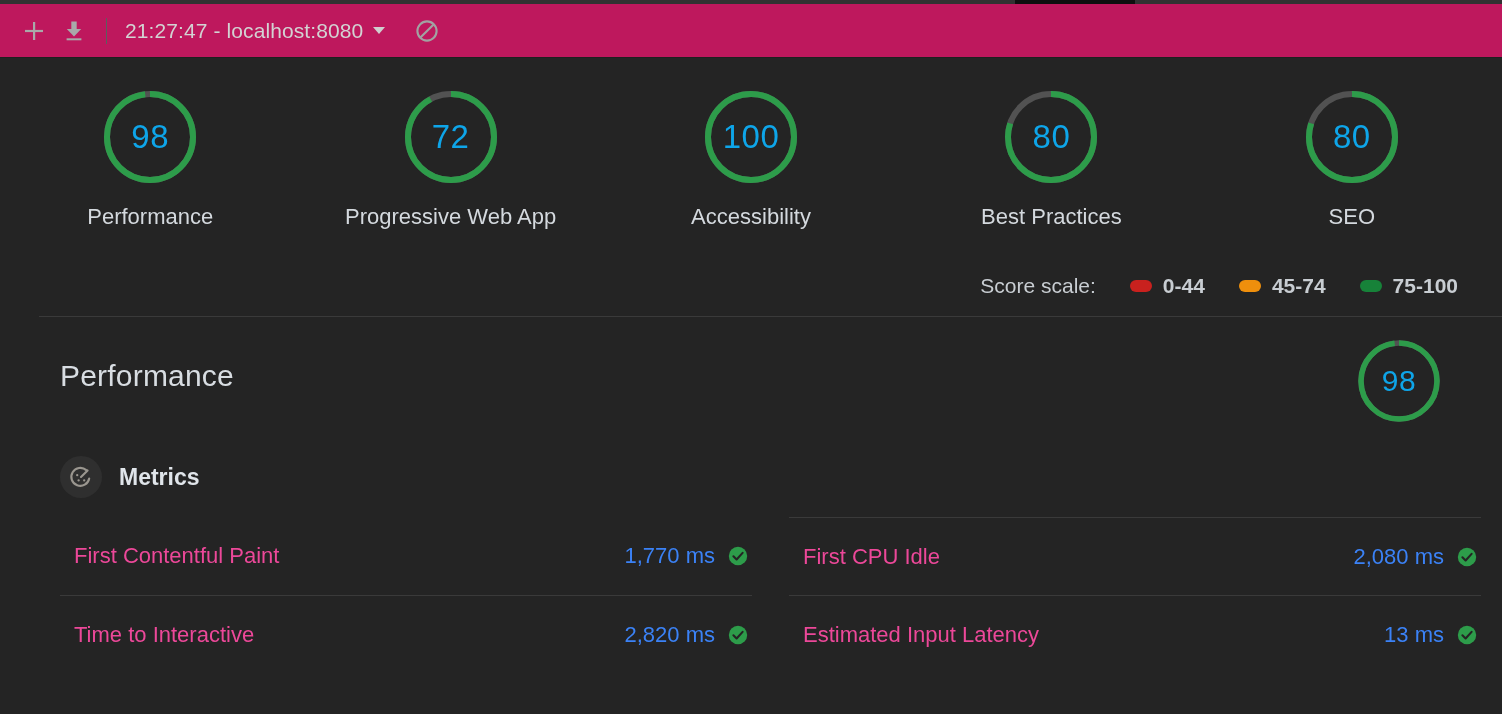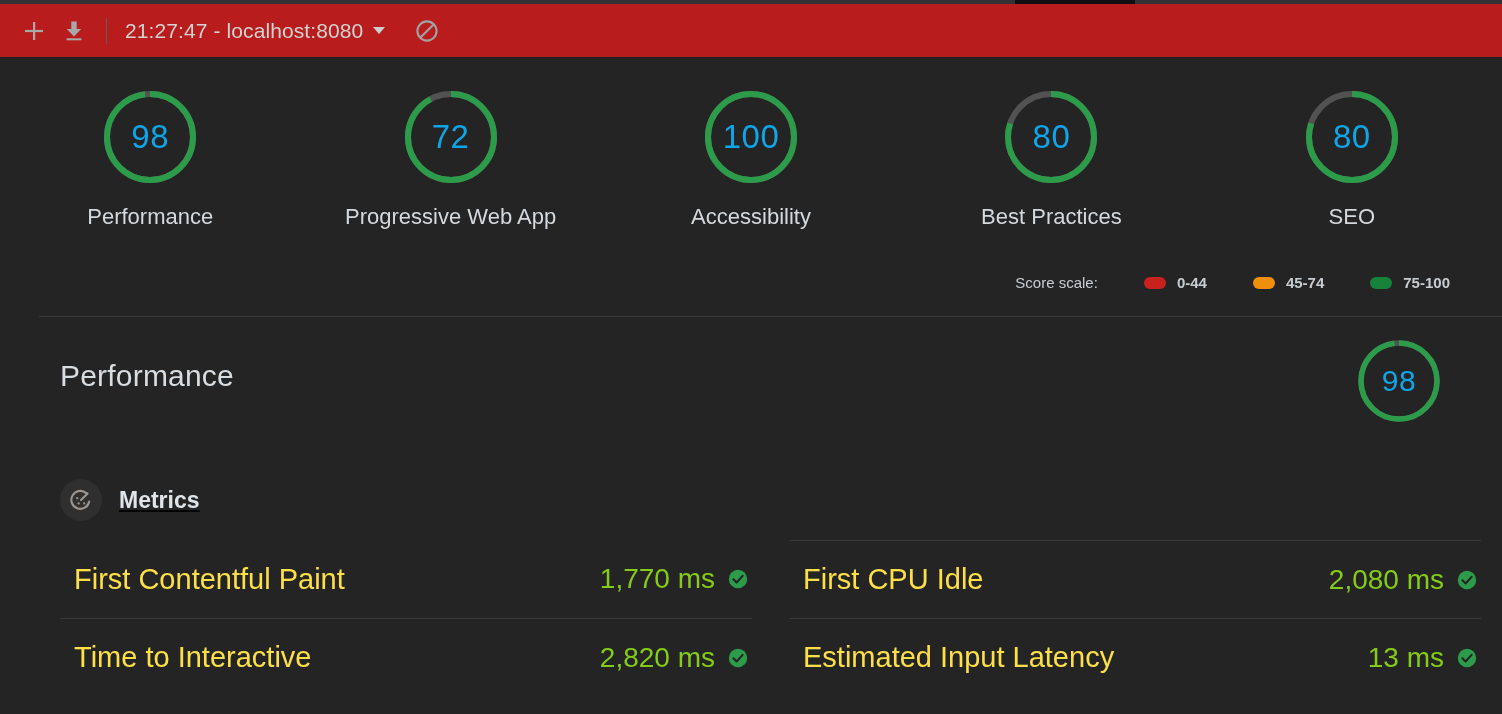--- a/index.html
+++ b/index.html
@@ -40,7 +40,7 @@
     position: absolute;
     top: 4px; left: 0;
     width: 1502px; height: 54px;
-    background: #b91c1c;
+    background: #be185d;
     border-bottom: 1px solid #1f1f1f;
     display: flex;
     align-items: center;

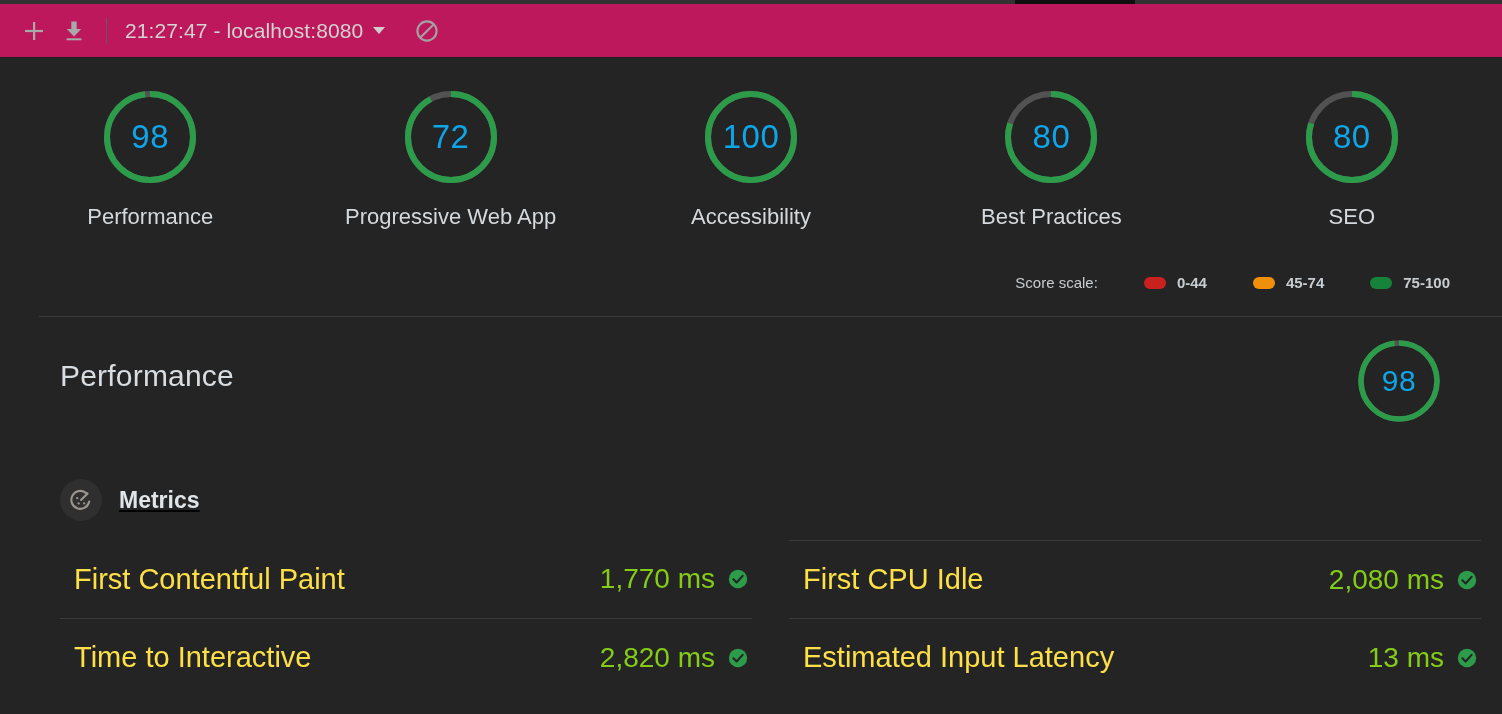--- a/index.html
+++ b/index.html
@@ -127,9 +127,9 @@
     right: 44px;
     display: flex;
     align-items: flex-end;
-    gap: 12px;
+    gap: 0;
     color: #c8cdd2;
-    font-size: 15px;
+    font-size: 21px;
   }
   .scale-title { margin-right: 34px; }
   .scale-item {

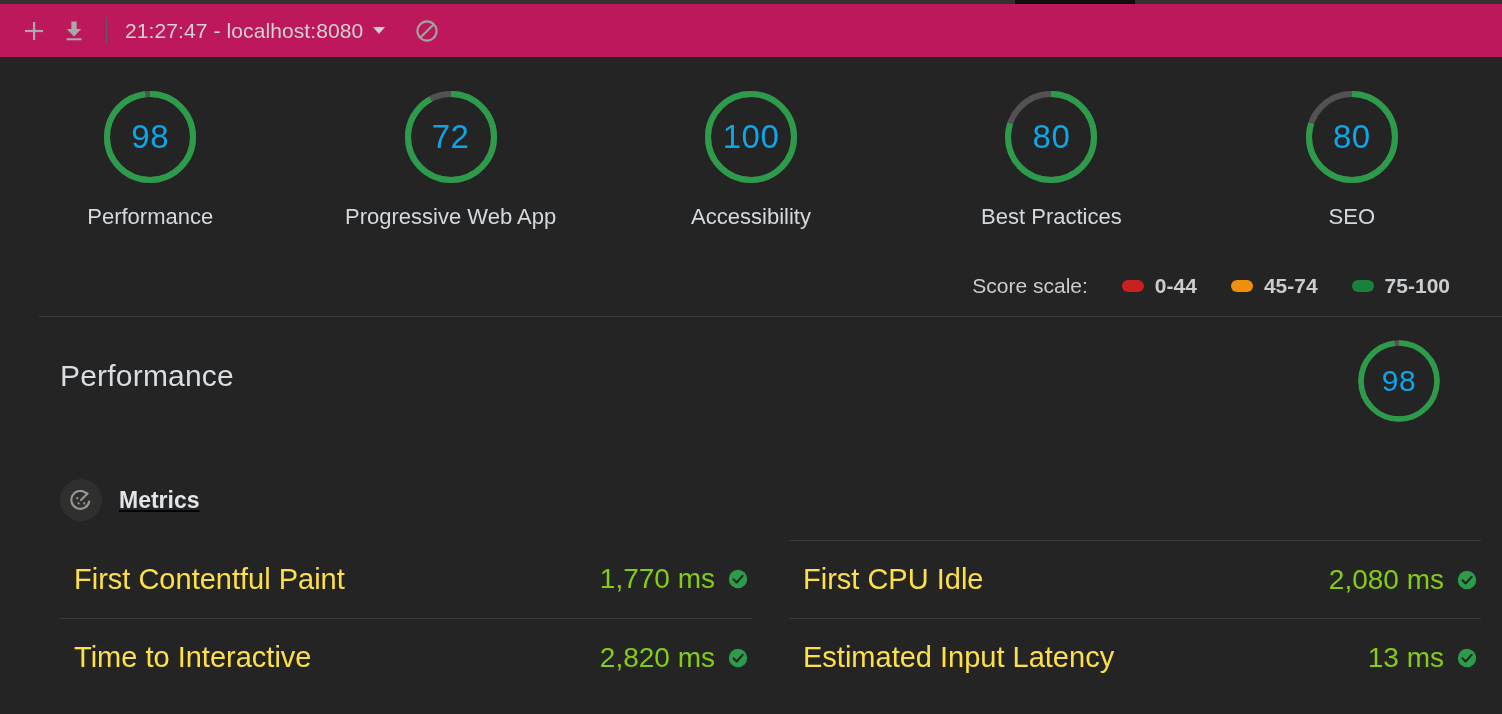--- a/index.html
+++ b/index.html
@@ -138,7 +138,7 @@
     margin-right: 34px;
     font-weight: bold;
   }
-  .scale-item:last-child { margin-right: 8px; }
+  .scale-item:last-child { margin-right: 0; }
   .swatch {
     width: 22px; height: 12px;
     border-radius: 6px;

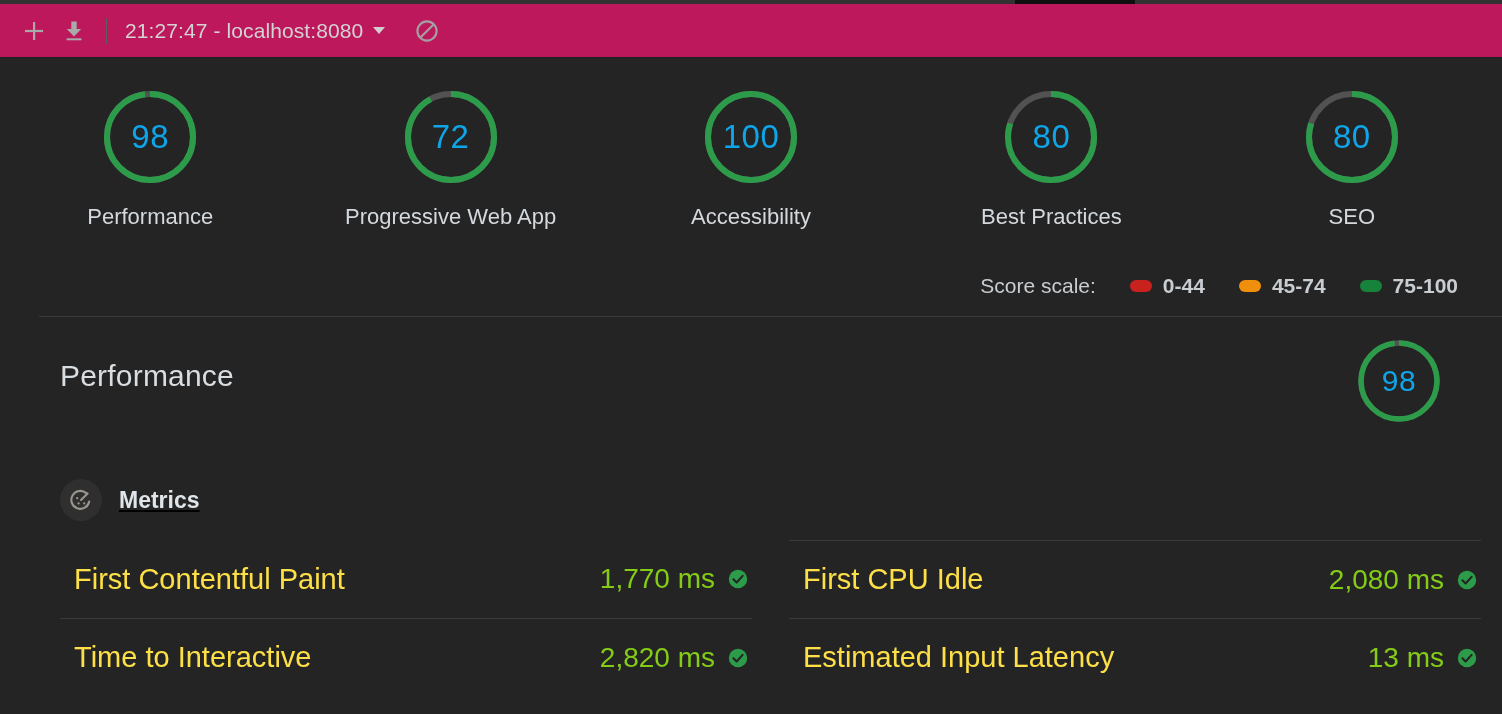--- a/index.html
+++ b/index.html
@@ -187,8 +187,7 @@
     align-items: center;
     gap: 17px;
     padding-left: 21px;
-    margin-top: 24px;
-    text-decoration: underline;
+    margin-top: 1px;
   }
   .metrics-icon {
     width: 42px; height: 42px;

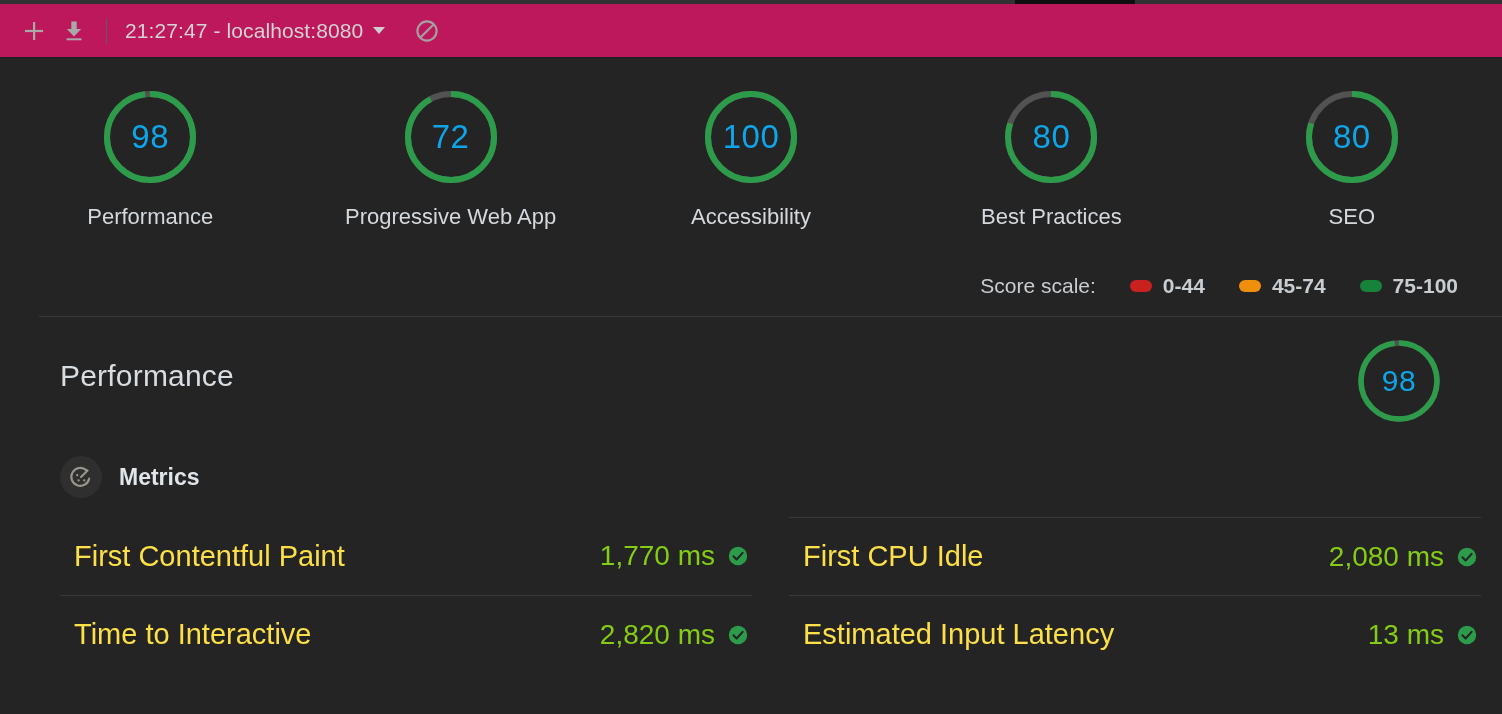--- a/index.html
+++ b/index.html
@@ -223,8 +223,8 @@
   }
   .metric-row.first { border-top: none; }
   .metric-name {
-    color: #fde047;
-    font-size: 29px;
+    color: #ec4899;
+    font-size: 22px;
     white-space: nowrap;
   }
   .metric-right {

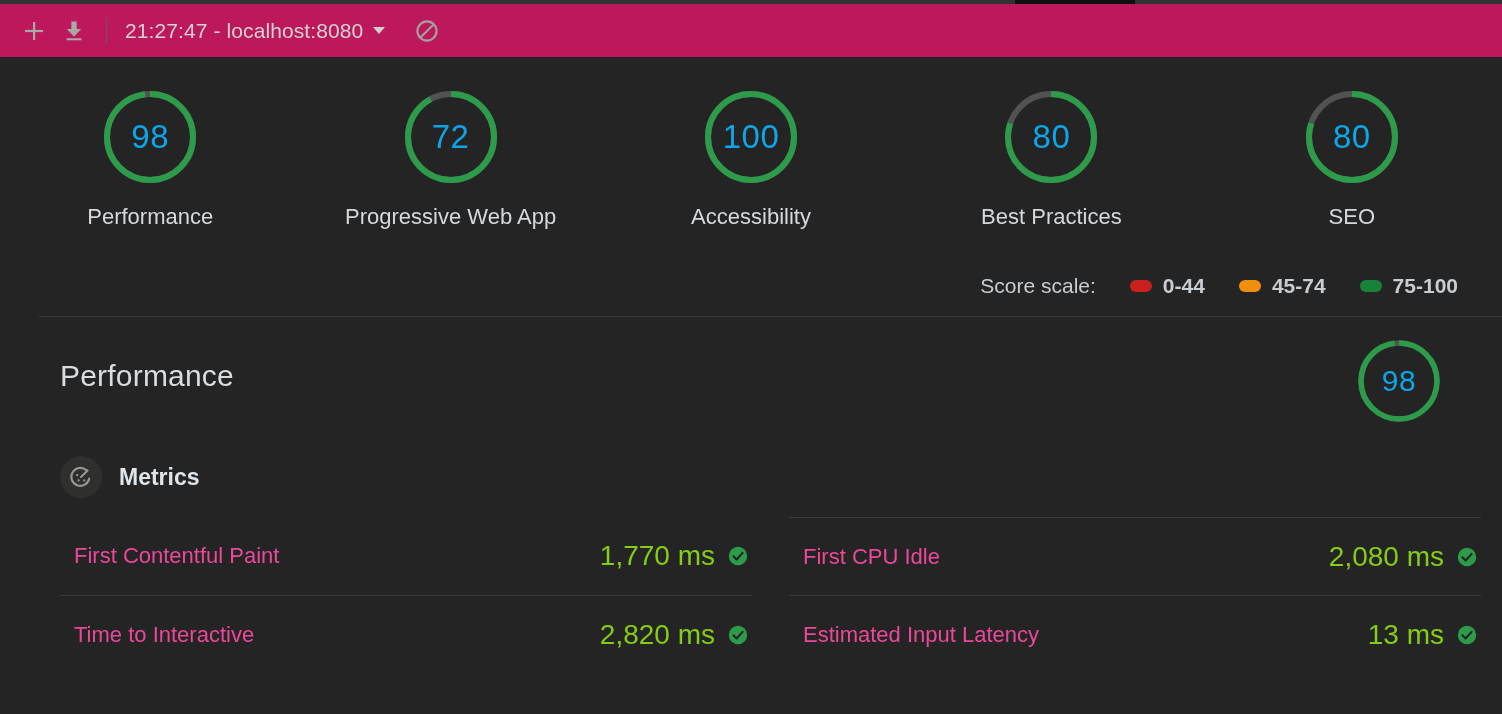--- a/index.html
+++ b/index.html
@@ -233,8 +233,8 @@
     gap: 12px;
   }
   .metric-value {
-    color: #84cc16;
-    font-size: 28px;
+    color: #3b82f6;
+    font-size: 22px;
     white-space: nowrap;
   }
   .check {

